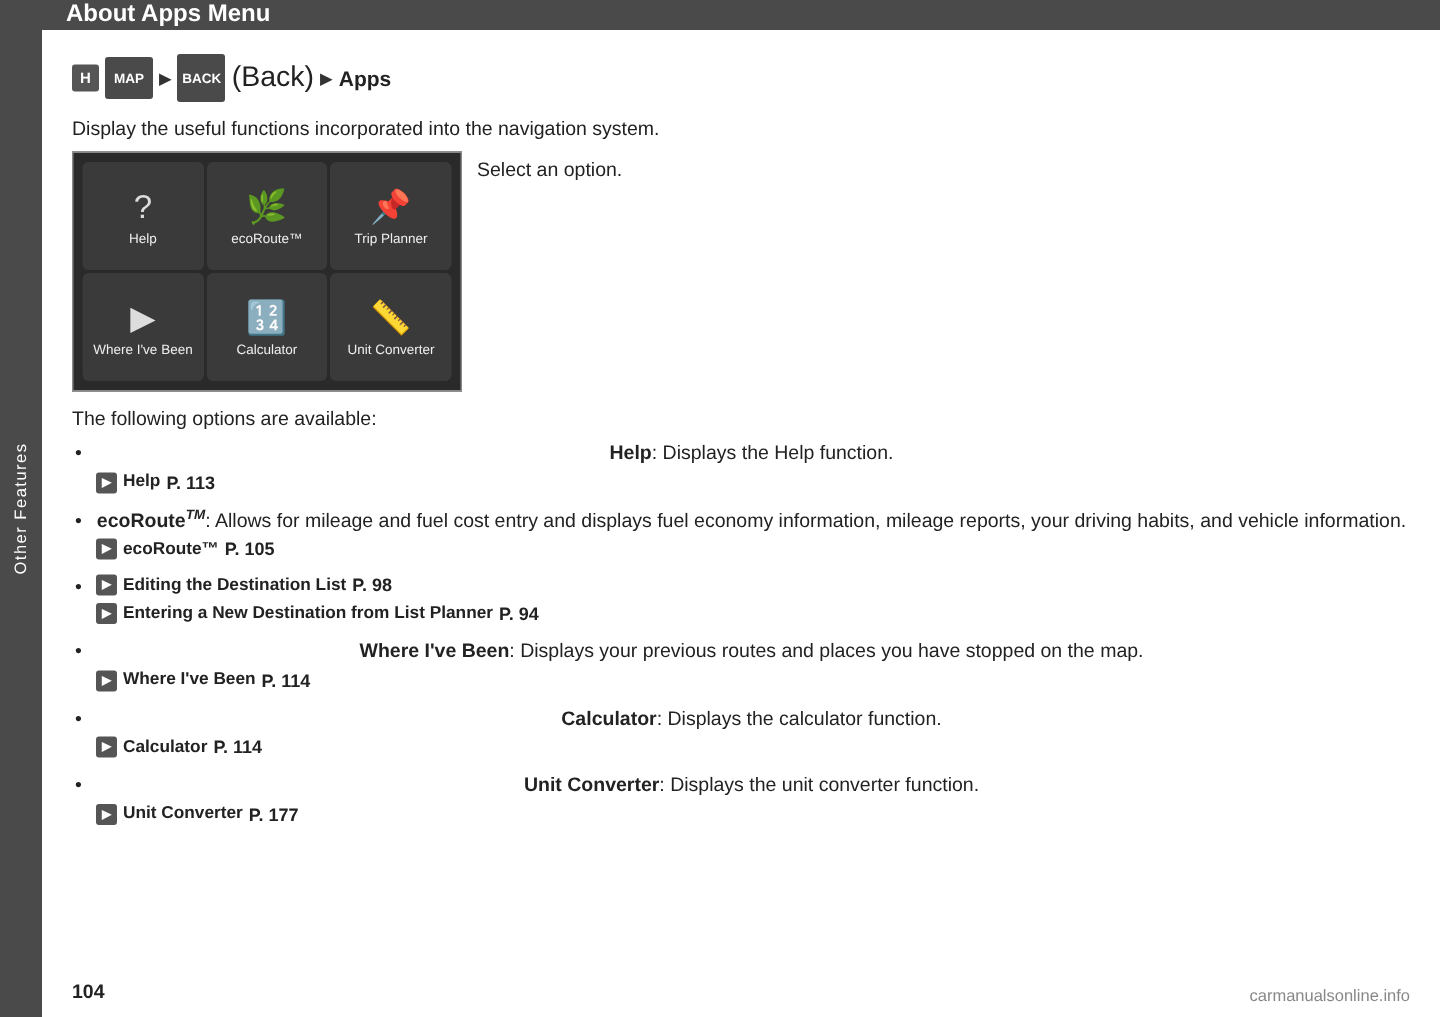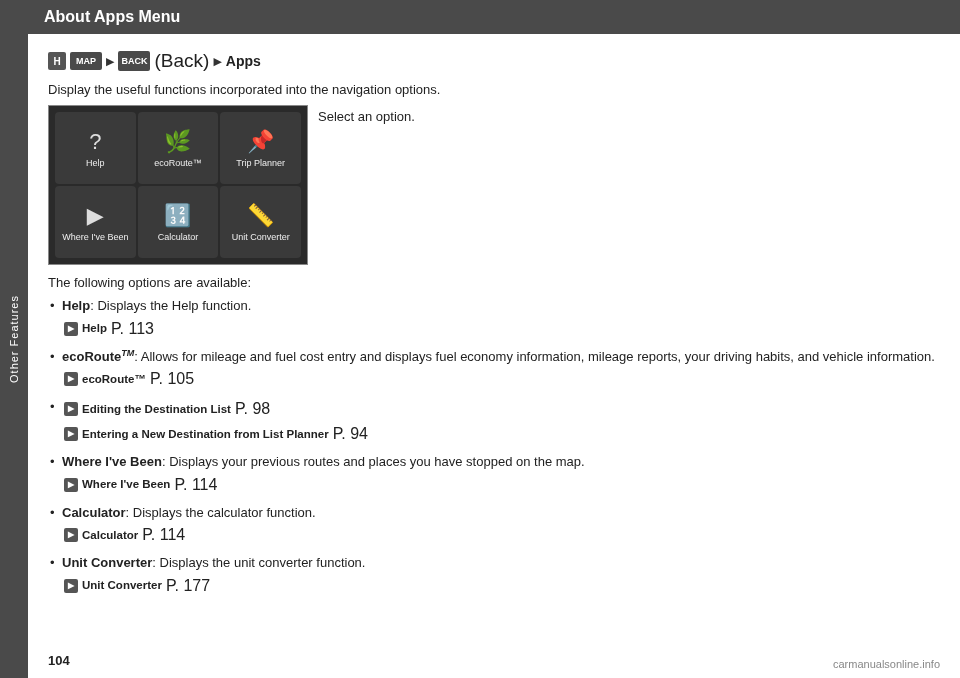--- a/index.html
+++ b/index.html
@@ -48,7 +48,7 @@
       font-weight: bold;
       display: flex;
       align-items: center;
-      height: 34px;
+      height: 20px;
     }
 
     

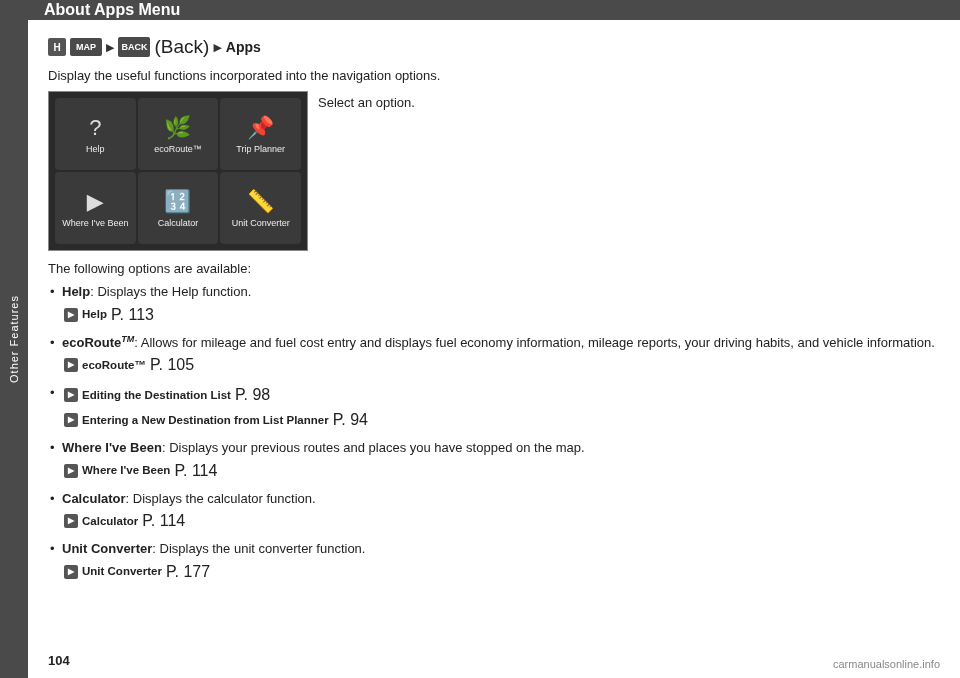--- a/index.html
+++ b/index.html
@@ -83,7 +83,7 @@
       align-items: center;
       justify-content: center;
       width: 32px;
-      height: 18px;
+      height: 28px;
       background: #4a4a4a;
       color: #fff;
       font-size: 9px;

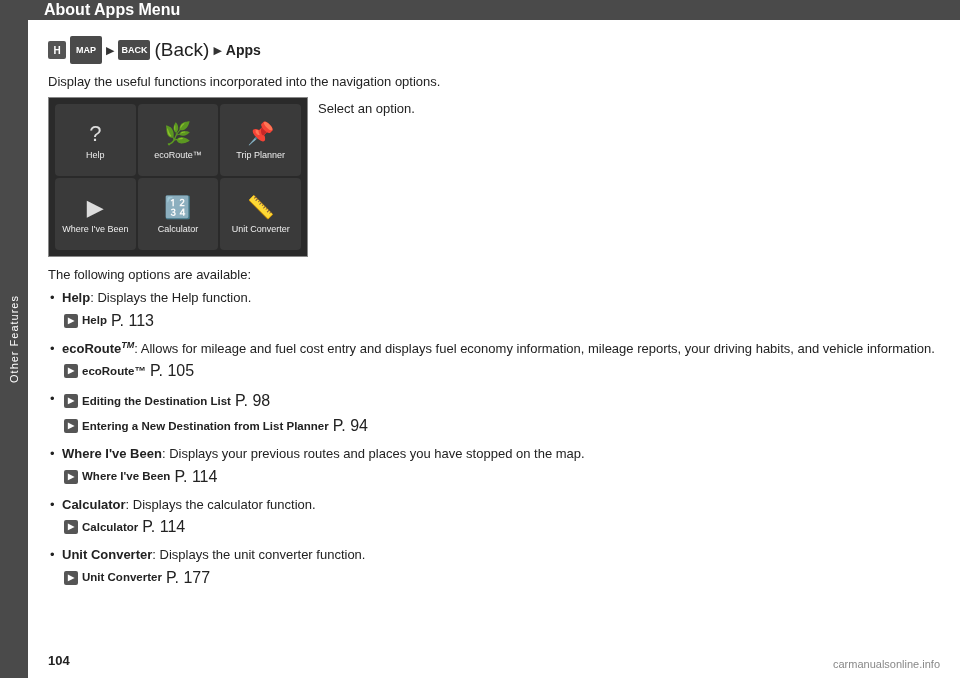--- a/index.html
+++ b/index.html
@@ -95,7 +95,7 @@
       align-items: center;
       justify-content: center;
       width: 32px;
-      height: 20px;
+      height: 32px;
       background: #4a4a4a;
       color: #fff;
       font-size: 9px;

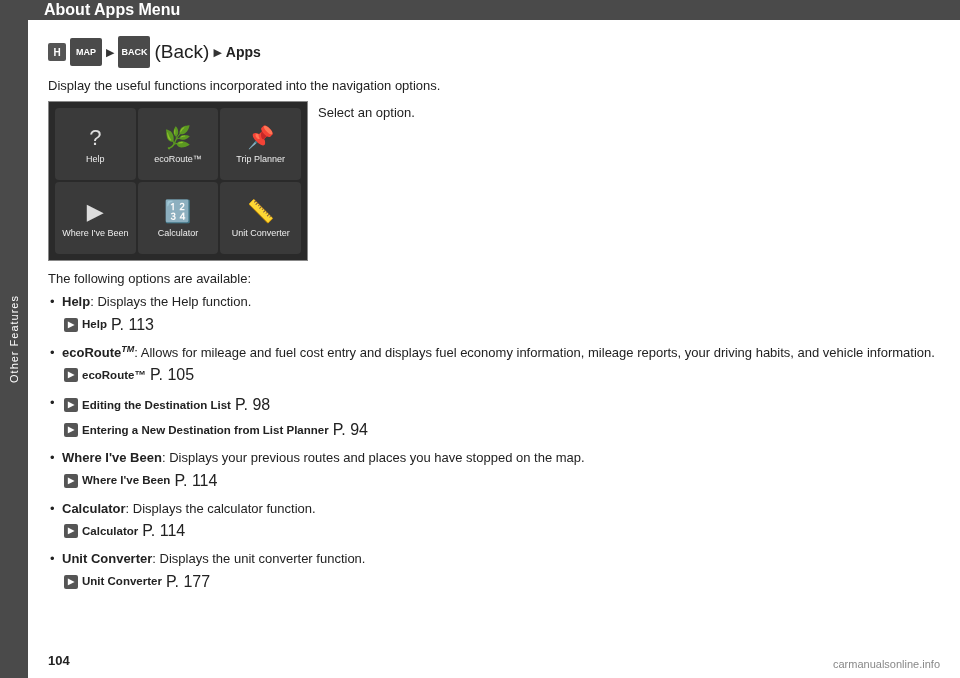--- a/index.html
+++ b/index.html
@@ -264,7 +264,7 @@
       <span class="nav-apps">Apps</span>
     </div>
 
-    <div class="description">Display the useful functions incorporated into the navigation options.</div>
+    <div class="description">Display the useful functions incorporated into the navigation system.</div>
 
     <div class="screenshot-row">
       <div class="apps-screenshot">

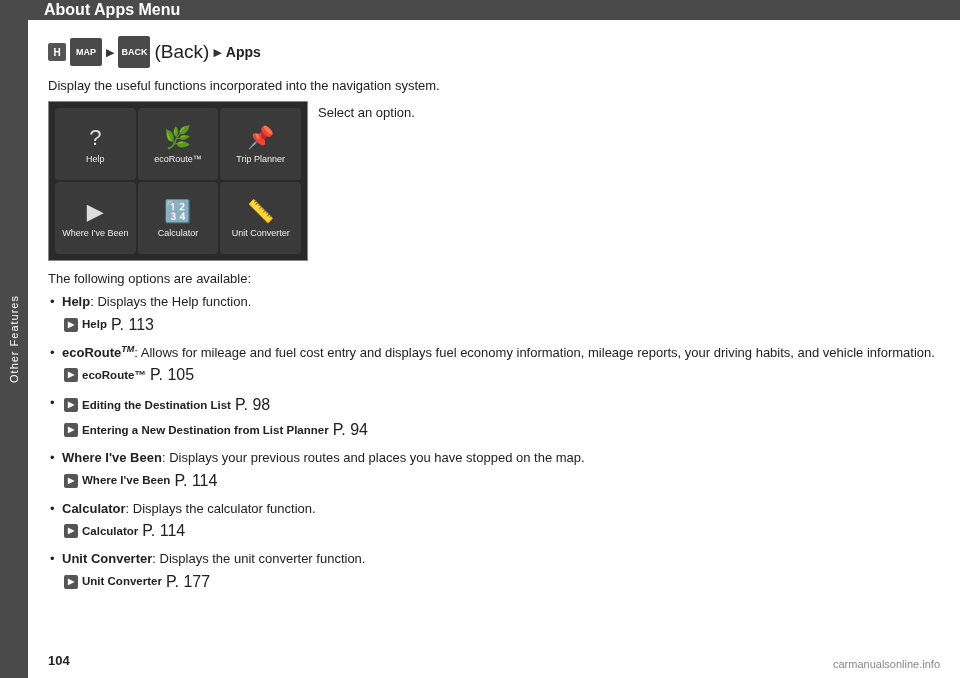--- a/index.html
+++ b/index.html
@@ -176,6 +176,7 @@
     .bullet-list {
       list-style: none;
       padding: 0;
+      text-align: center;
     }
     .bullet-list > li {
       margin-bottom: 6px;

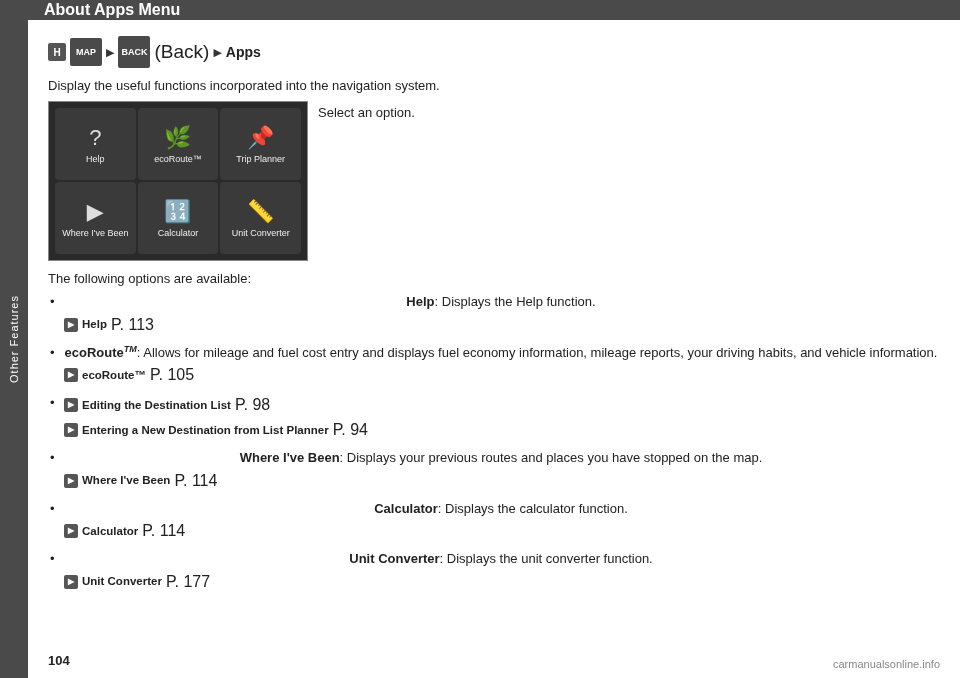--- a/index.html
+++ b/index.html
@@ -216,7 +216,8 @@
       font-weight: bold;
     }
     .ref-page {
-      font-size: 16px;
+      font-size: 12px;
+      font-weight: bold;
     }
 
     

